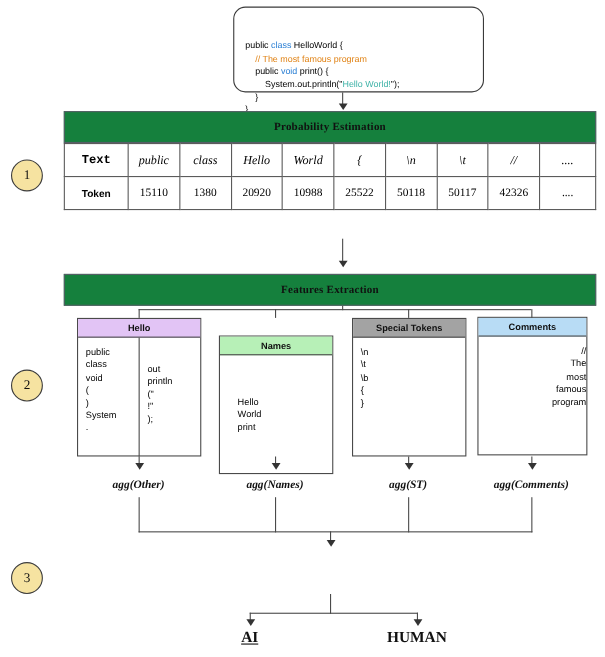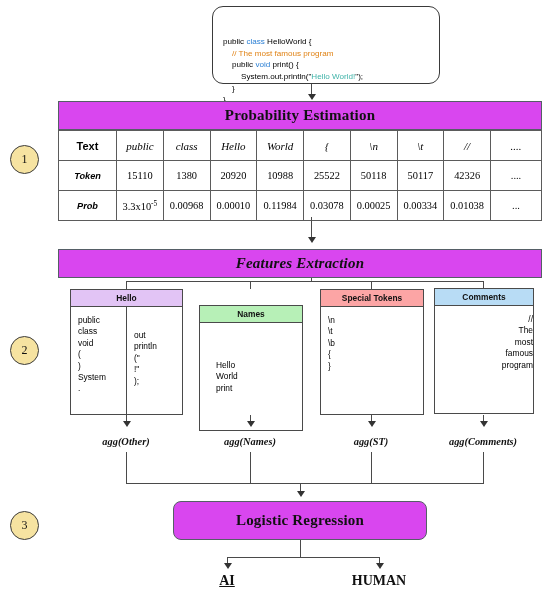--- a/index.html
+++ b/index.html
@@ -44,7 +44,7 @@
   
   .bluebar {
     position: absolute;
-    background: #d946ef;
+    background: #15803d;
     border: 1.1px solid #555f66;
     box-sizing: border-box;
     display: flex;
@@ -52,7 +52,7 @@
     justify-content: center;
     font-family: "Liberation Serif", serif;
     font-weight: bold;
-    font-size: 15px;
+    font-size: 10px;
     color: #111111;
     letter-spacing: .2px;
   }

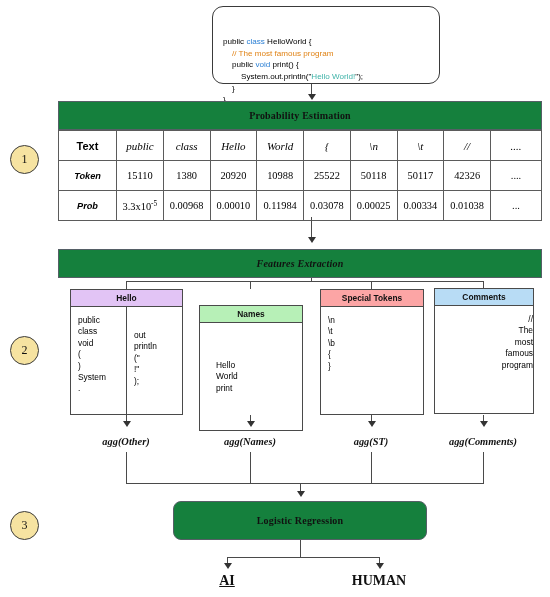--- a/index.html
+++ b/index.html
@@ -89,7 +89,7 @@
     font-style: italic;
   }
   .ptable tr.text-row td { font-style: italic; font-size: 11px; }
-  .ptable tr.text-row td.rowhead { font-style: normal; }
+  .ptable tr.text-row td.rowhead { font-style: normal; font-family: Liberation Mono, monospace; }
   .col-head { width: 57px; }
   .col-last { width: 50px; }
   sup { font-size: 7.4px; }

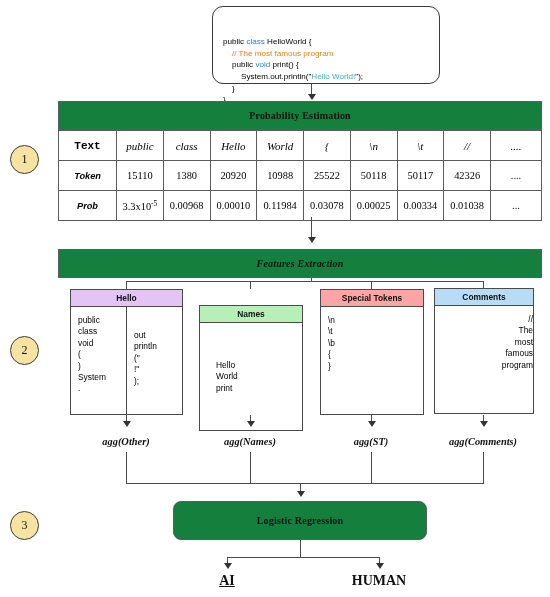--- a/index.html
+++ b/index.html
@@ -86,7 +86,6 @@
     font-family: "Liberation Sans", sans-serif;
     font-weight: bold;
     font-size: 9.2px;
-    font-style: italic;
   }
   .ptable tr.text-row td { font-style: italic; font-size: 11px; }
   .ptable tr.text-row td.rowhead { font-style: normal; font-family: Liberation Mono, monospace; }

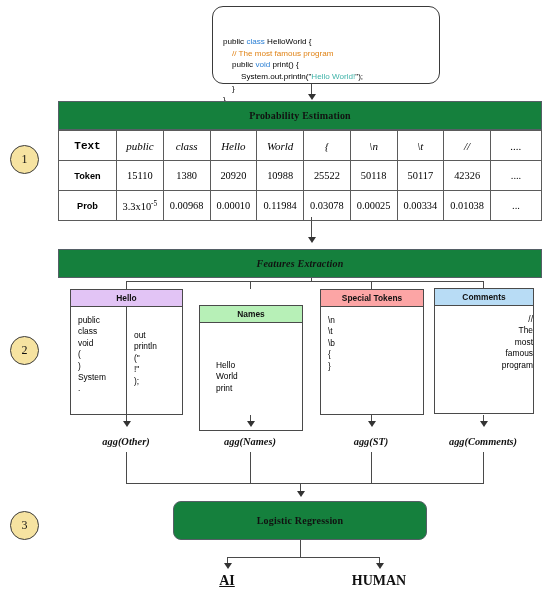--- a/index.html
+++ b/index.html
@@ -248,18 +248,6 @@
           <td>42326</td>
           <td class="col-last">....</td>
         </tr>
-        <tr>
-          <td class="rowhead col-head">Prob</td>
-          <td>3.3x10<sup>-5</sup></td>
-          <td>0.00968</td>
-          <td>0.00010</td>
-          <td>0.11984</td>
-          <td>0.03078</td>
-          <td>0.00025</td>
-          <td>0.00334</td>
-          <td>0.01038</td>
-          <td class="col-last">...</td>
-        </tr>
       </tbody>
   </table>
 

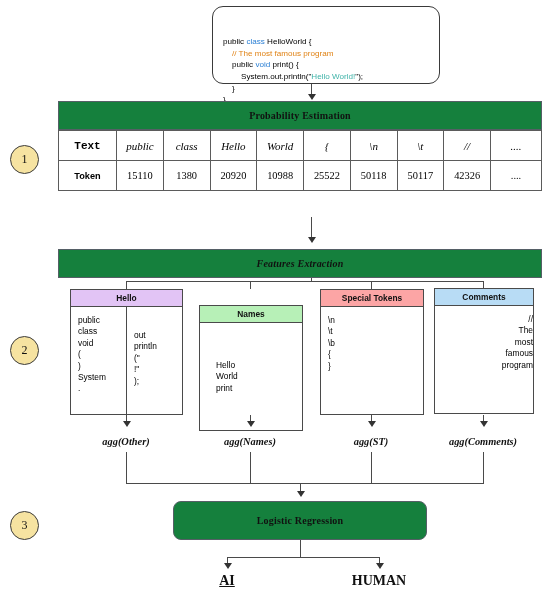--- a/index.html
+++ b/index.html
@@ -57,7 +57,7 @@
     letter-spacing: .2px;
   }
   #prob-bar { left: 58px; top: 101px; width: 484px; height: 29px; }
-  #feat-bar { left: 58px; top: 249px; width: 484px; height: 29px; font-style: italic; }
+  #feat-bar { left: 58px; top: 249px; width: 484px; height: 29px; }
   #logreg-bar {
     left: 173px; top: 501px; width: 254px; height: 39px;
     border-radius: 8px;

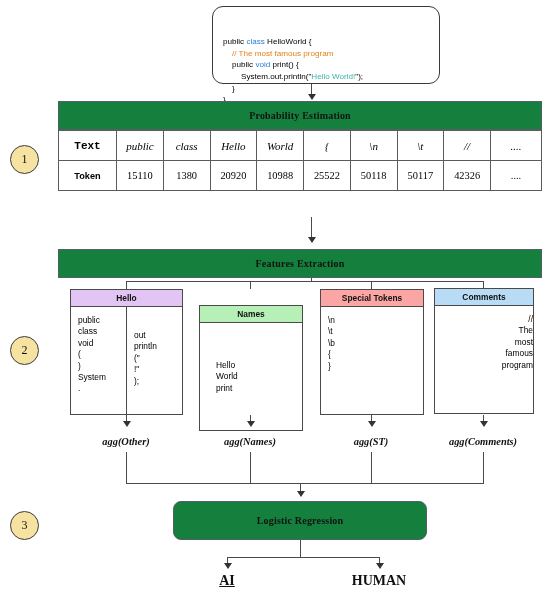--- a/index.html
+++ b/index.html
@@ -135,7 +135,7 @@
 
   #box-other .fhead    { background: #e2c4f5; }
   #box-names .fhead    { background: #b7f0b7; }
-  #box-st .fhead       { background: #fca5a5; }
+  #box-st .fhead       { background: #a3a3a3; }
   #box-comments .fhead { background: #b8dcf5; }
 
   

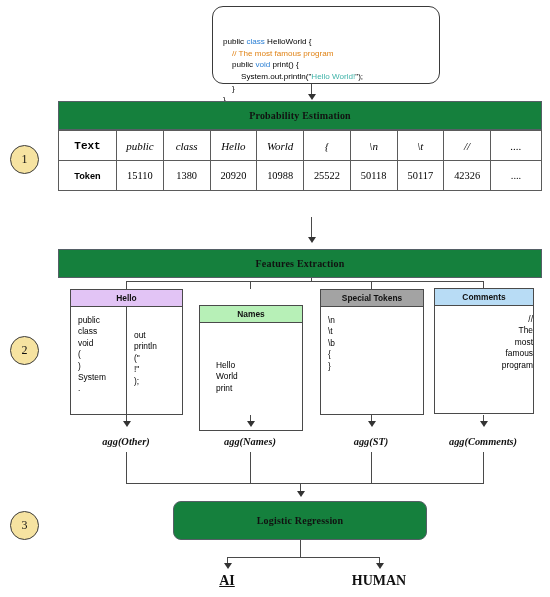--- a/index.html
+++ b/index.html
@@ -334,7 +334,6 @@
   <div class="vline" style="left:300px; top:483px; height:10px;"></div>
   <div class="arrow" style="left:300.6px; top:491px;"></div>
 
-  <div class="bluebar" id="logreg-bar">Logistic Regression</div>
 
   <div class="vline" style="left:300px; top:540px; height:18px;"></div>
   <div class="hline" style="left:227px; top:557px; width:153px;"></div>

